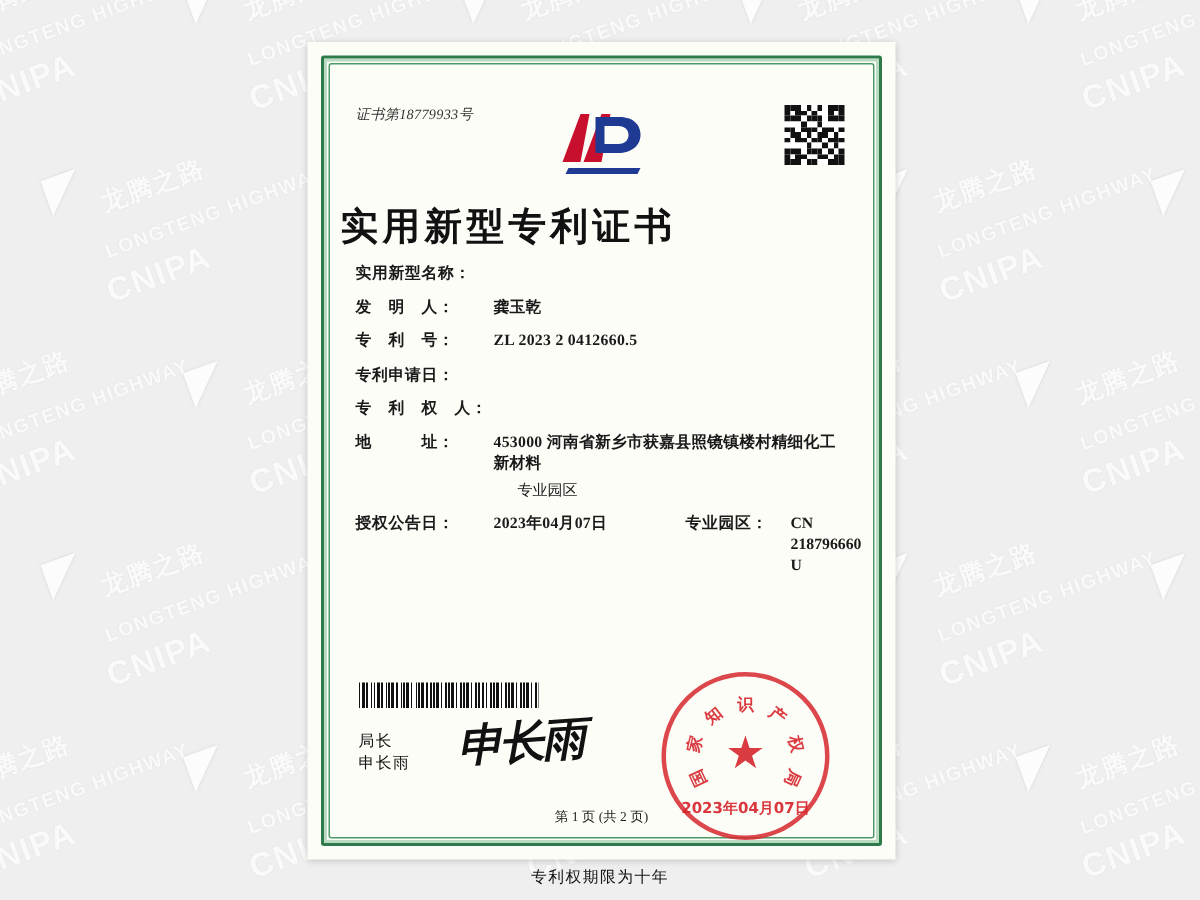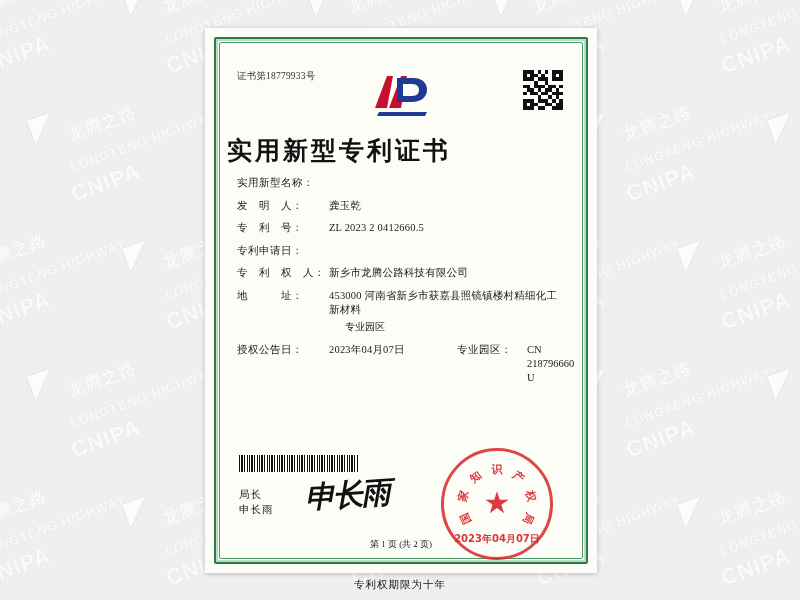--- a/index.html
+++ b/index.html
@@ -88,6 +88,7 @@
     font-size: 9.5px;
     color: #333;
     letter-spacing: 0.2px;
+    font-style: italic;
   }
 
   

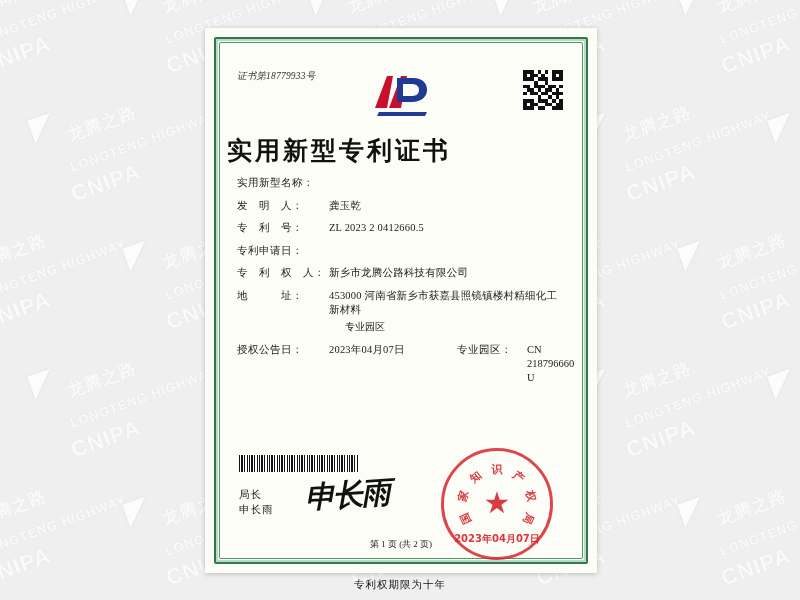--- a/index.html
+++ b/index.html
@@ -149,6 +149,7 @@
     font-size: 10.5px;
     color: #1a1a1a;
     line-height: 14px;
+    font-weight: bold;
   }
   .field-label {
     flex: 0 0 auto;

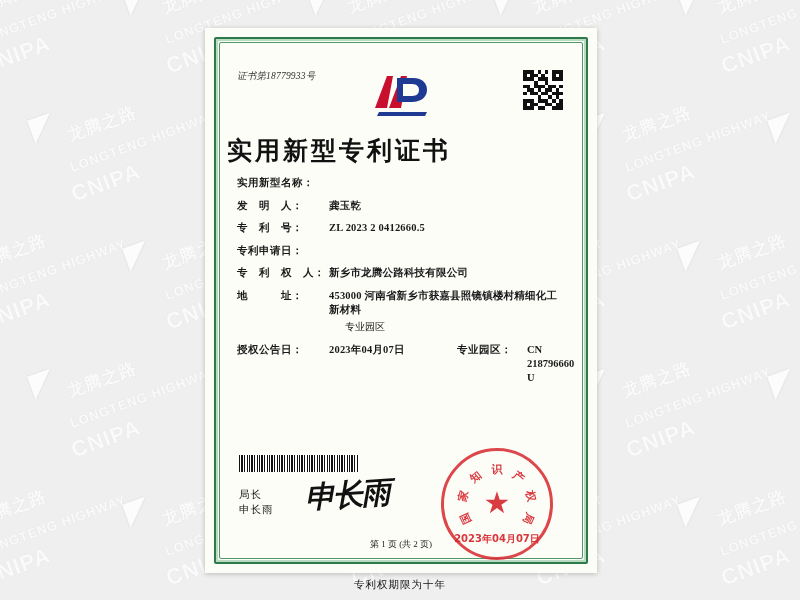--- a/index.html
+++ b/index.html
@@ -567,7 +567,6 @@
       </div>
       <div class="field-row">
         <div class="field-label">专　利　权　人：</div>
-        <div class="field-value">新乡市龙腾公路科技有限公司</div>
       </div>
       <div class="field-row">
         <div class="field-label">地　　　址：</div>

